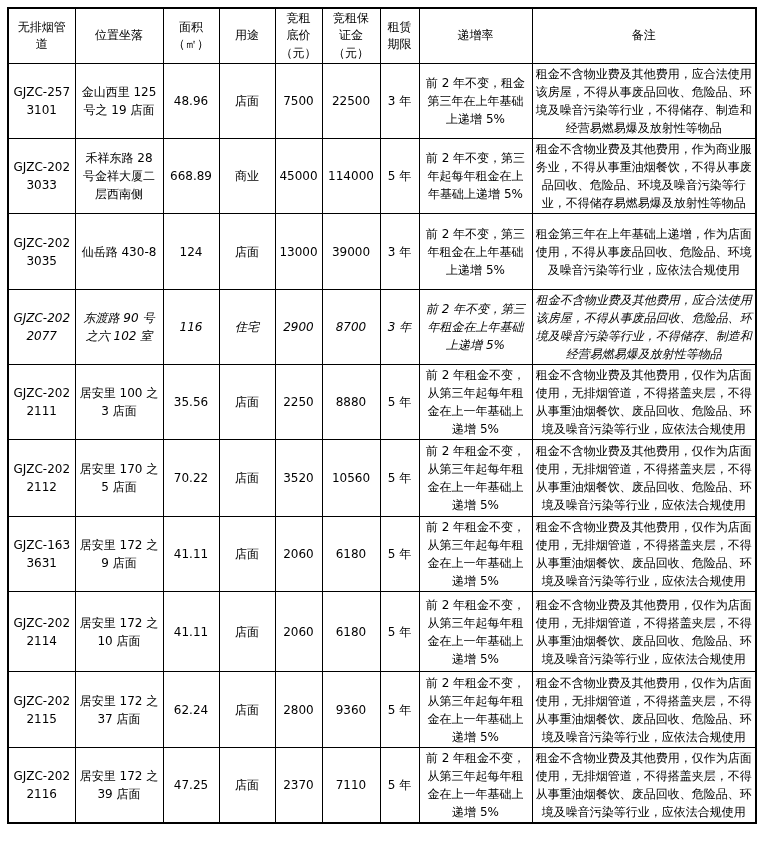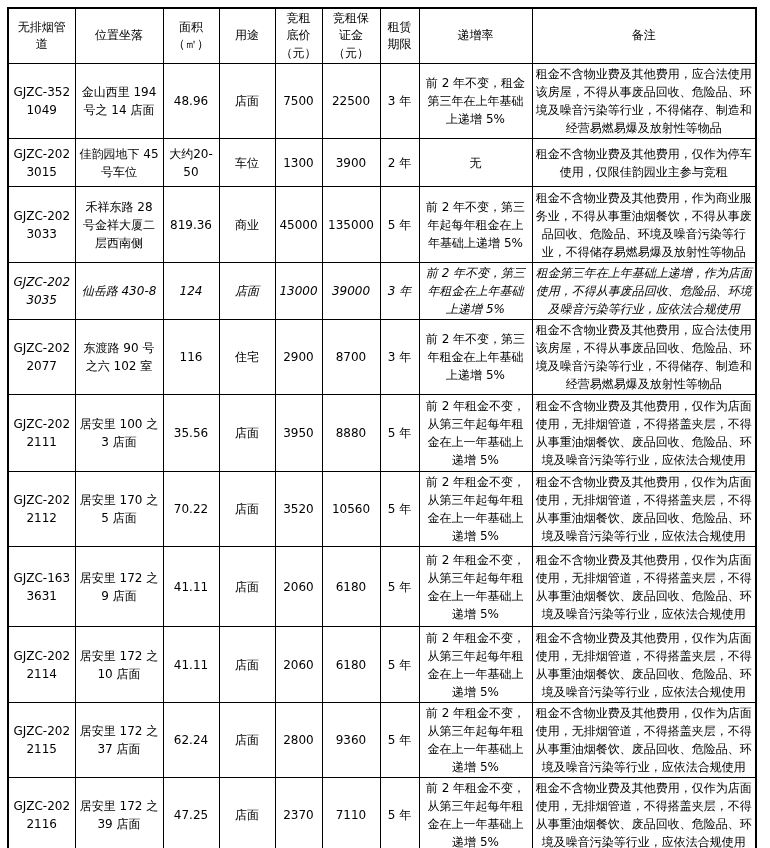--- a/index.html
+++ b/index.html
@@ -91,7 +91,7 @@
     </thead>
     <tbody id="listing-body">
         <tr>
-          <td class="col-id">GJZC-3521049</td>
+          <td class="col-id">GJZC-2573101</td>
           <td>金山西里 194 号之 14 店面</td>
           <td>48.96</td>
           <td>店面</td>

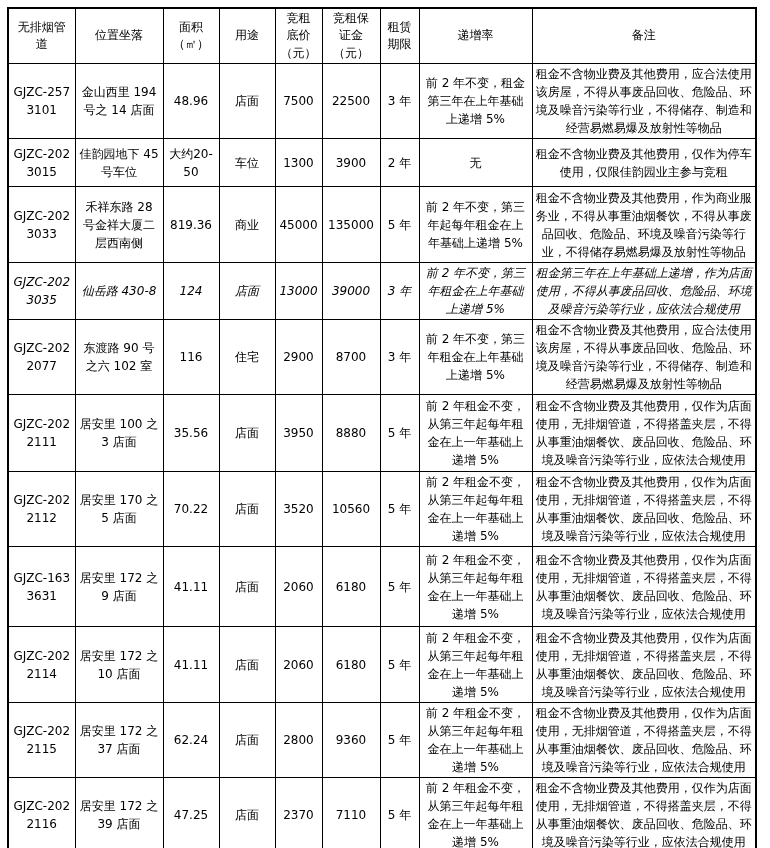--- a/index.html
+++ b/index.html
@@ -92,7 +92,7 @@
     <tbody id="listing-body">
         <tr>
           <td class="col-id">GJZC-2573101</td>
-          <td>金山西里 194 号之 14 店面</td>
+          <td>金山西里 125 号之 19 店面</td>
           <td>48.96</td>
           <td>店面</td>
           <td>7500</td>

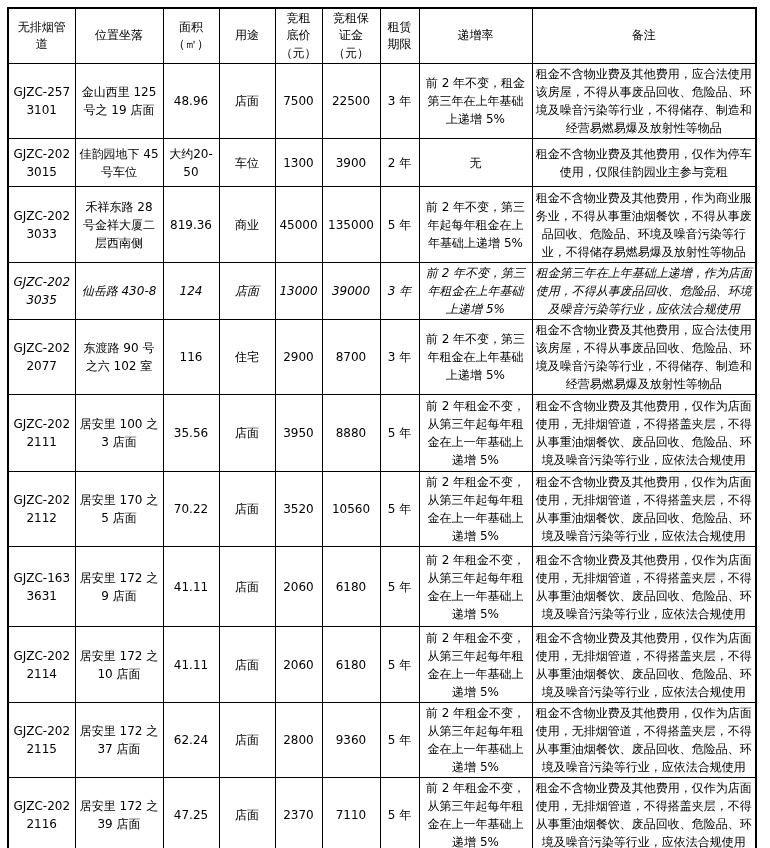--- a/index.html
+++ b/index.html
@@ -102,17 +102,6 @@
           <td>租金不含物业费及其他费用，应合法使用该房屋，不得从事废品回收、危险品、环境及噪音污染等行业，不得储存、制造和经营易燃易爆及放射性等物品</td>
         </tr>
         <tr>
-          <td class="col-id">GJZC-2023015</td>
-          <td>佳韵园地下 45 号车位</td>
-          <td>大约20-50</td>
-          <td>车位</td>
-          <td>1300</td>
-          <td>3900</td>
-          <td>2 年</td>
-          <td>无</td>
-          <td>租金不含物业费及其他费用，仅作为停车使用，仅限佳韵园业主参与竞租</td>
-        </tr>
-        <tr>
           <td class="col-id">GJZC-2023033</td>
           <td>禾祥东路 28 号金祥大厦二层西南侧</td>
           <td>819.36</td>

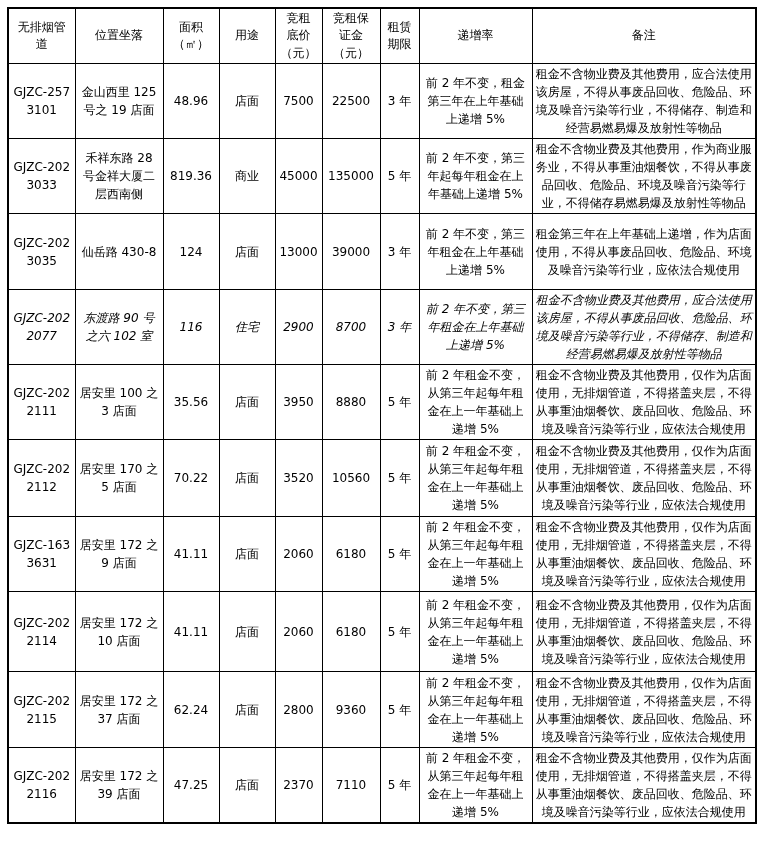--- a/index.html
+++ b/index.html
@@ -104,7 +104,7 @@
         <tr>
           <td class="col-id">GJZC-2023033</td>
           <td>禾祥东路 28 号金祥大厦二层西南侧</td>
-          <td>819.36</td>
+          <td>668.89</td>
           <td>商业</td>
           <td>45000</td>
           <td>135000</td>

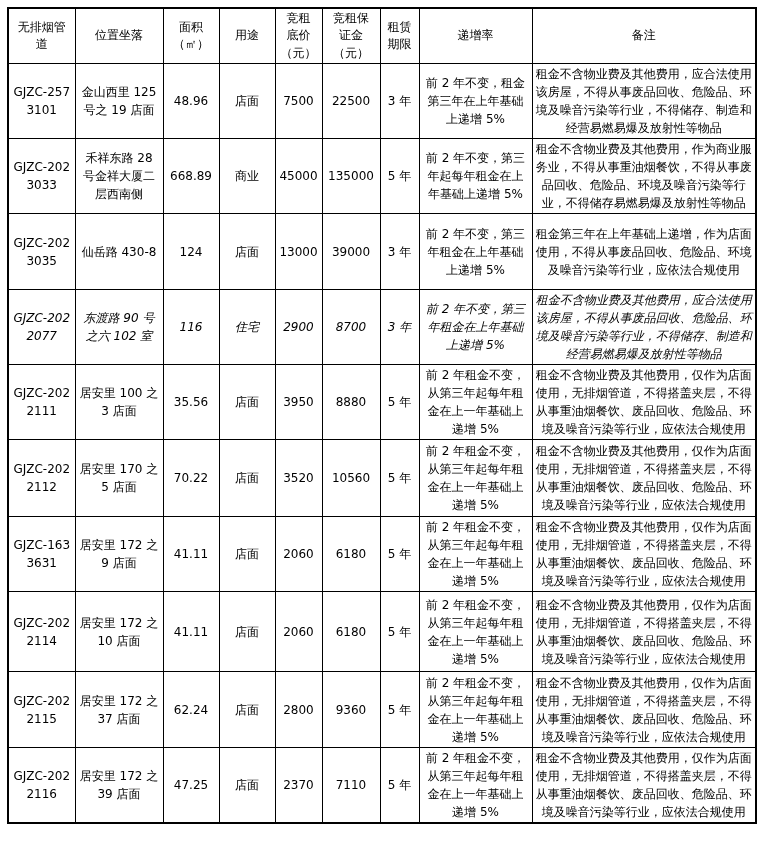--- a/index.html
+++ b/index.html
@@ -107,7 +107,7 @@
           <td>668.89</td>
           <td>商业</td>
           <td>45000</td>
-          <td>135000</td>
+          <td>114000</td>
           <td>5 年</td>
           <td>前 2 年不变，第三年起每年租金在上年基础上递增 5%</td>
           <td>租金不含物业费及其他费用，作为商业服务业，不得从事重油烟餐饮，不得从事废品回收、危险品、环境及噪音污染等行业，不得储存易燃易爆及放射性等物品</td>

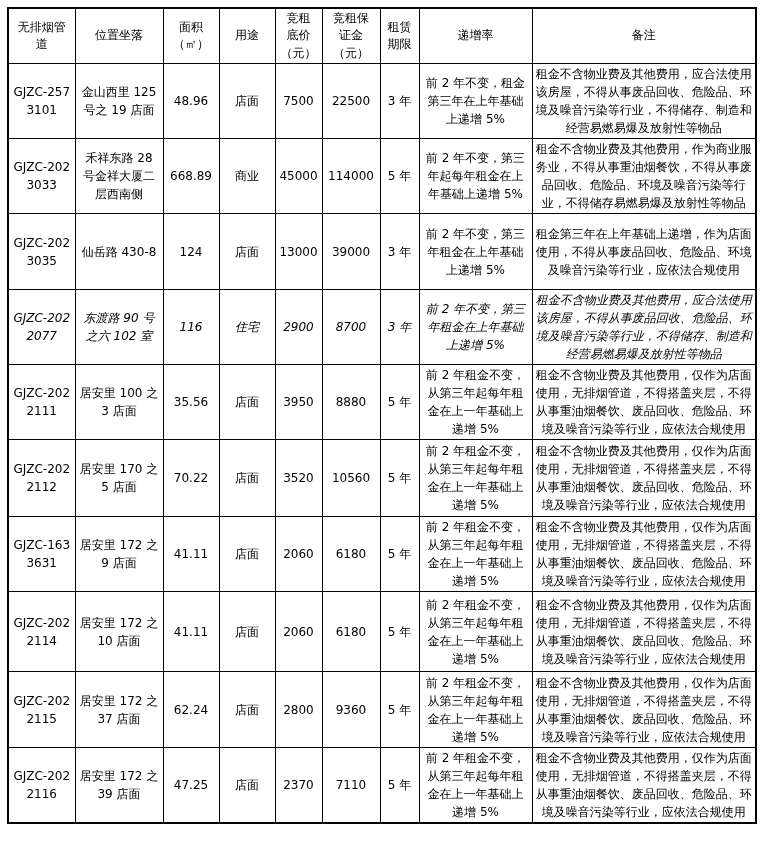--- a/index.html
+++ b/index.html
@@ -139,7 +139,7 @@
           <td>居安里 100 之 3 店面</td>
           <td>35.56</td>
           <td>店面</td>
-          <td>3950</td>
+          <td>2250</td>
           <td>8880</td>
           <td>5 年</td>
           <td>前 2 年租金不变，从第三年起每年租金在上一年基础上递增 5%</td>

